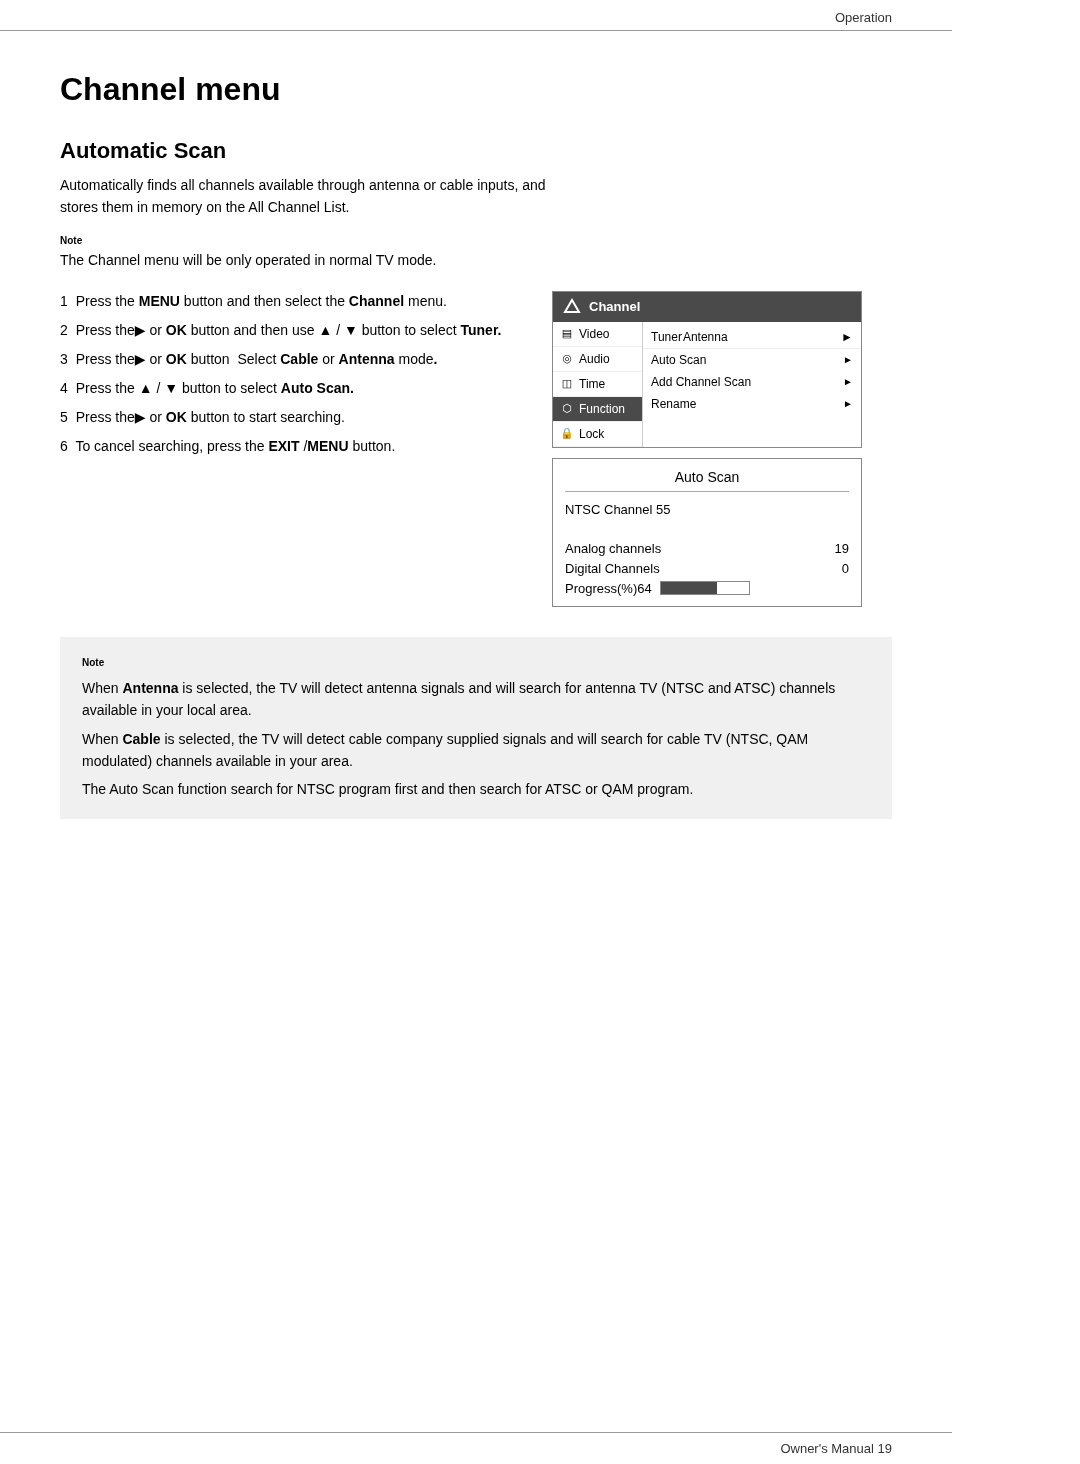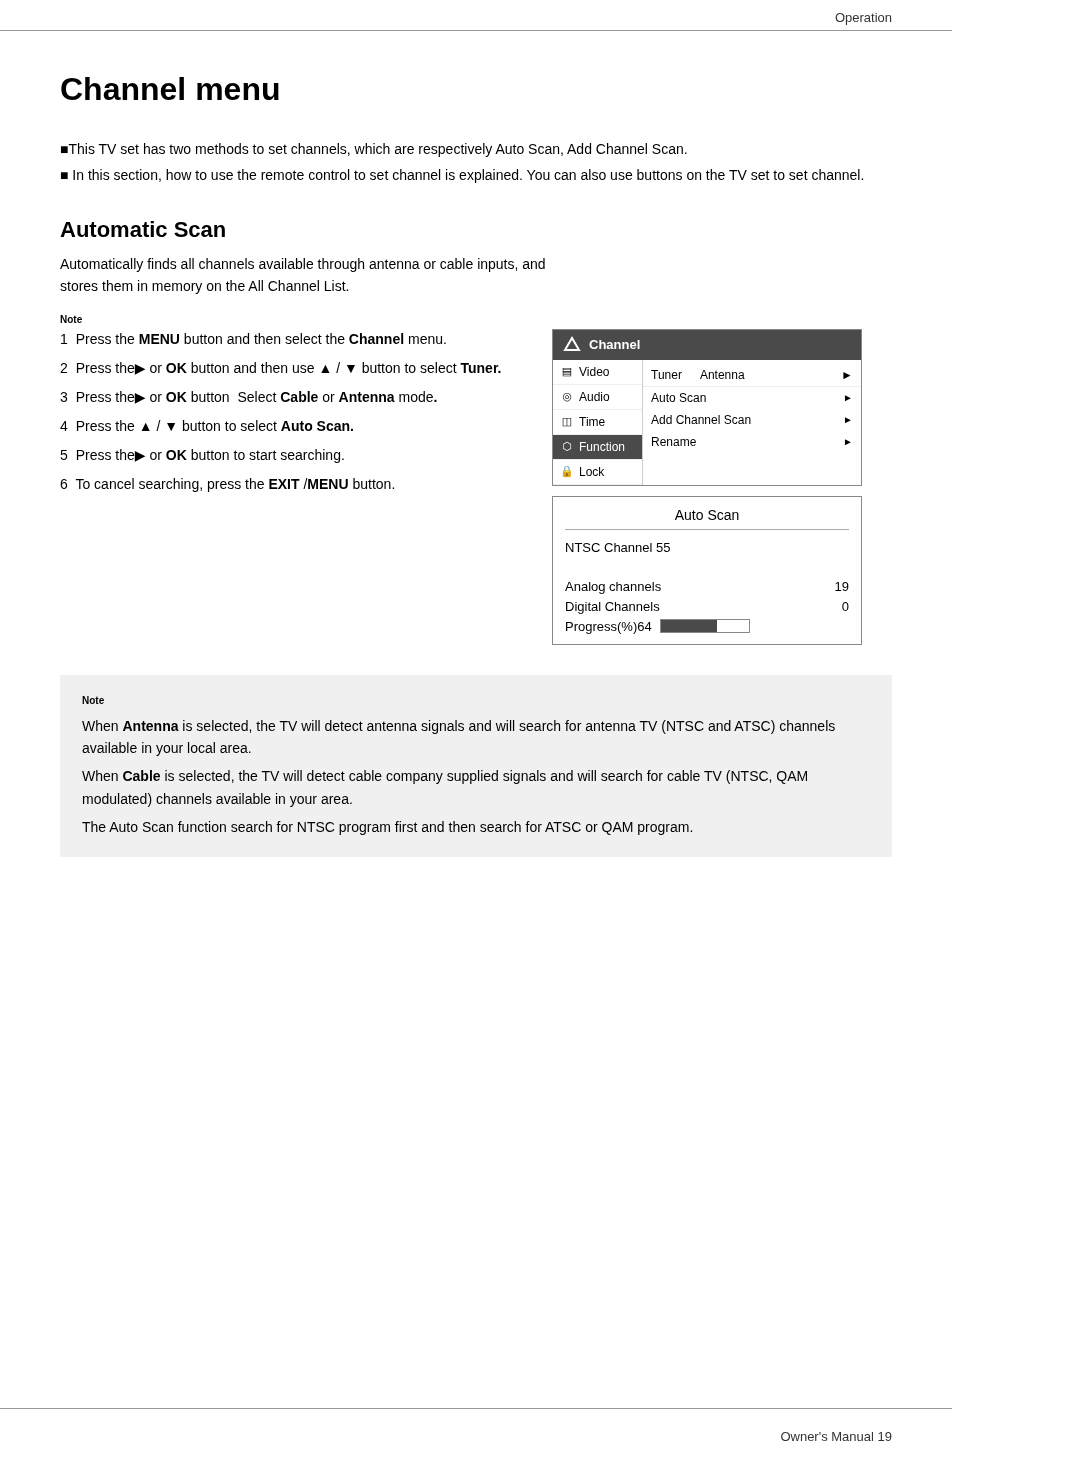--- a/index.html
+++ b/index.html
@@ -272,10 +272,6 @@
 
     <h1 class="page-title">Channel menu</h1>
 
-    <div class="intro-block">
-      <p>■This TV set has two methods to set channels, which are respectively Auto Scan,  Add Channel Scan.</p>
-      <p>■ In this section, how to use the remote control  to set channel is explained. You can also use buttons on the TV set to set channel.</p>
-    </div>
 
     <h2 class="section-title">Automatic Scan</h2>
     <p class="section-desc">

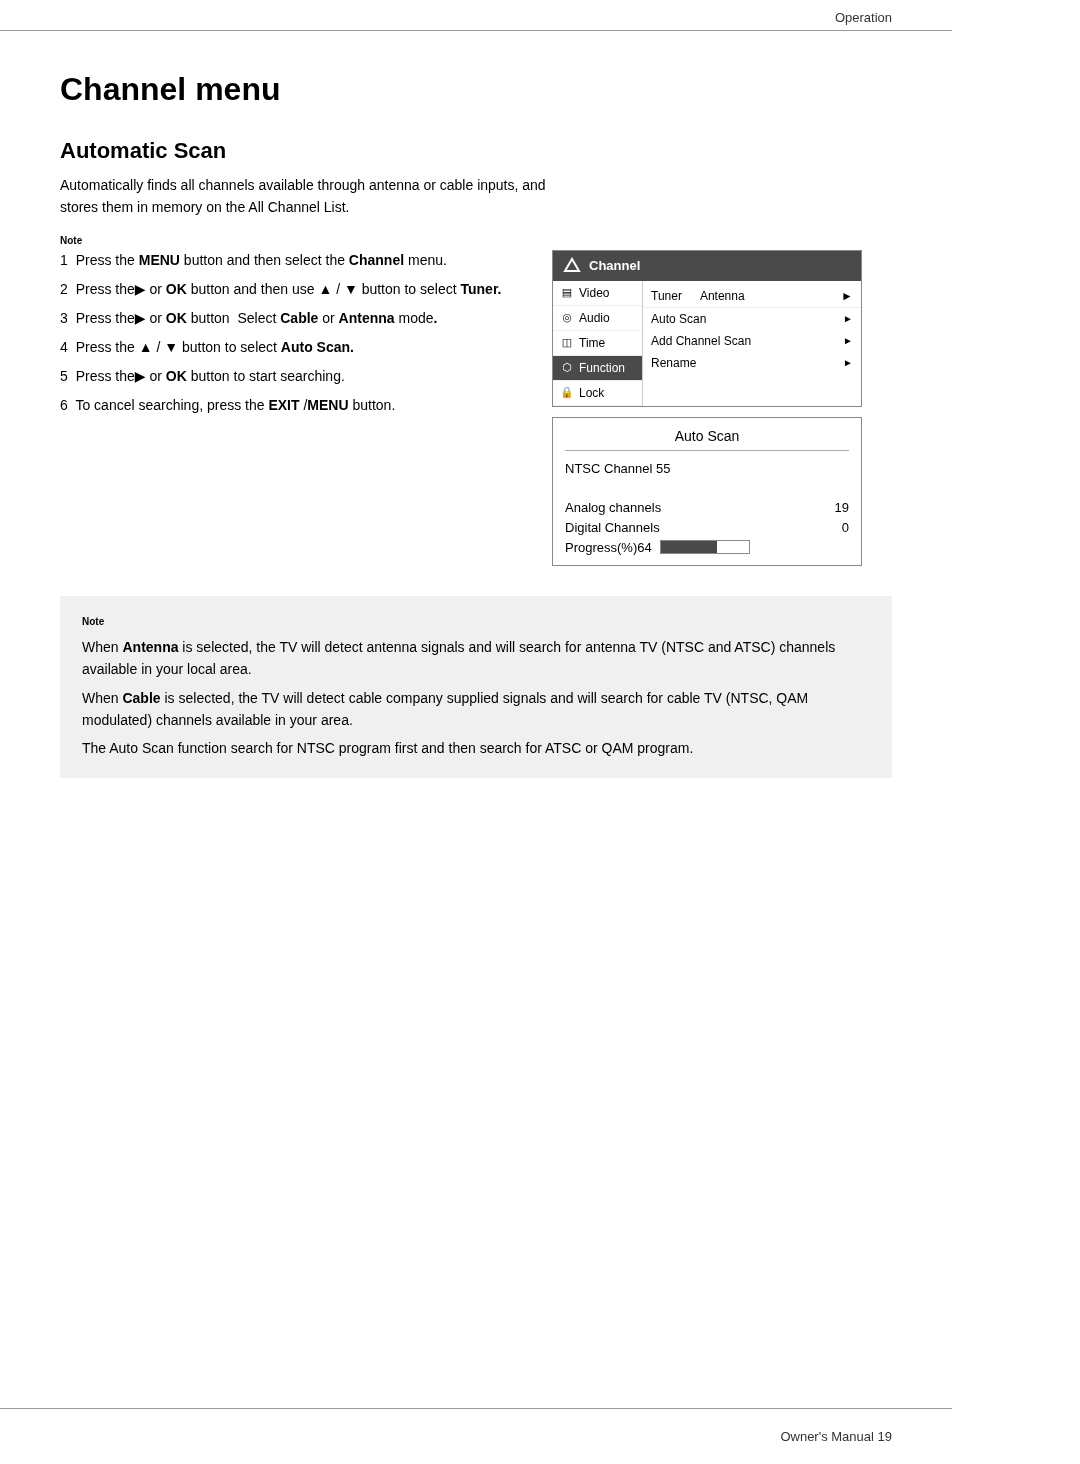--- a/index.html
+++ b/index.html
@@ -281,6 +281,7 @@
 
     <div>
       <div class="note-label">Note</div>
+      <div class="note-text">The Channel menu will be only operated  in normal TV mode.</div>
     </div>
 
     <div class="two-col">

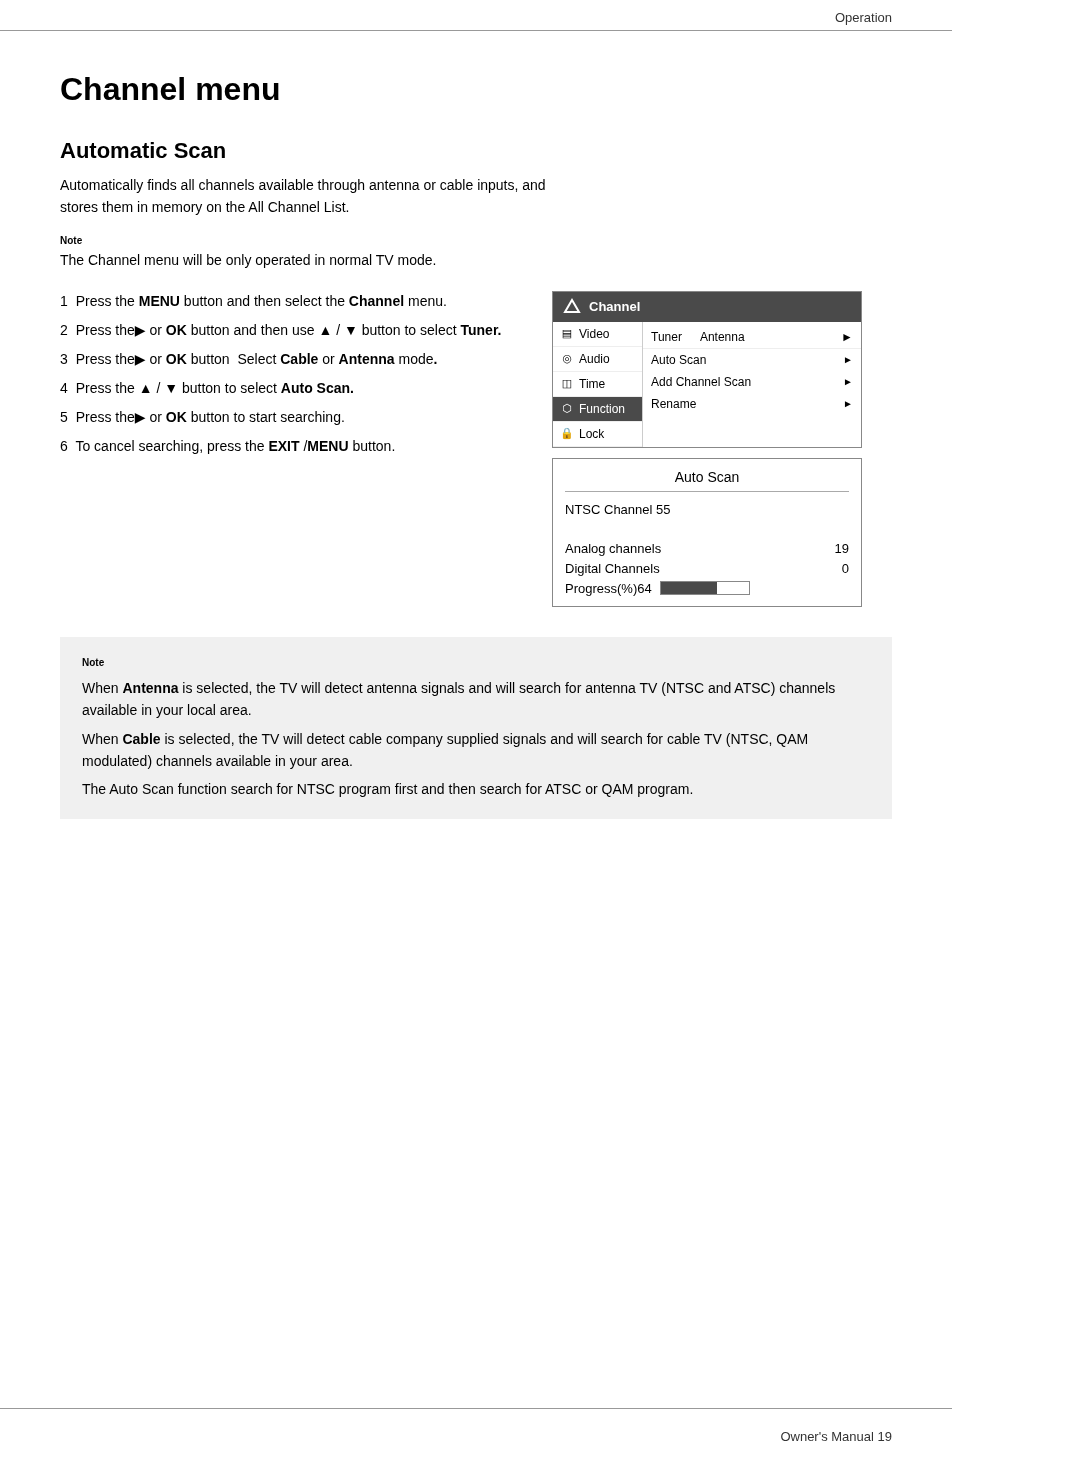--- a/index.html
+++ b/index.html
@@ -255,7 +255,7 @@
     }
     .antenna-row {
       display: flex;
-      gap: 18px;
+      gap: 1px;
       font-size: 12px;
     }
   </style>

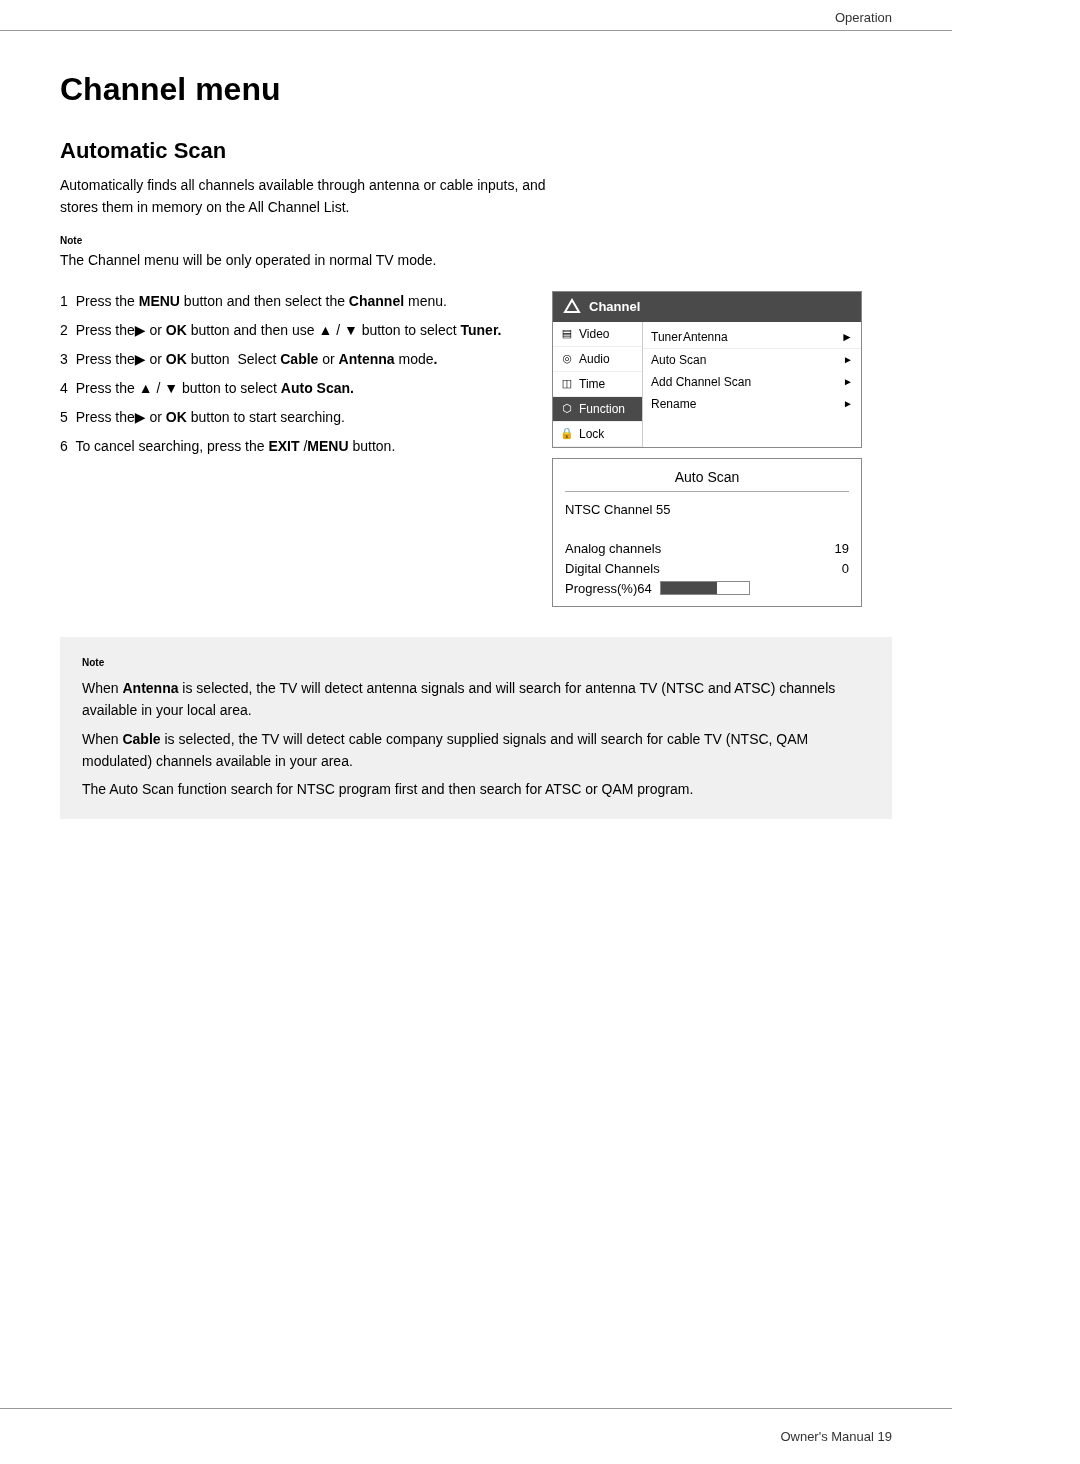--- a/index.html
+++ b/index.html
@@ -238,7 +238,7 @@
       border-top: 1px solid #999;
       display: flex;
       justify-content: flex-end;
-      padding: 20px 60px;
+      padding: 8px 60px;
       align-items: center;
     }
     .footer-text {

